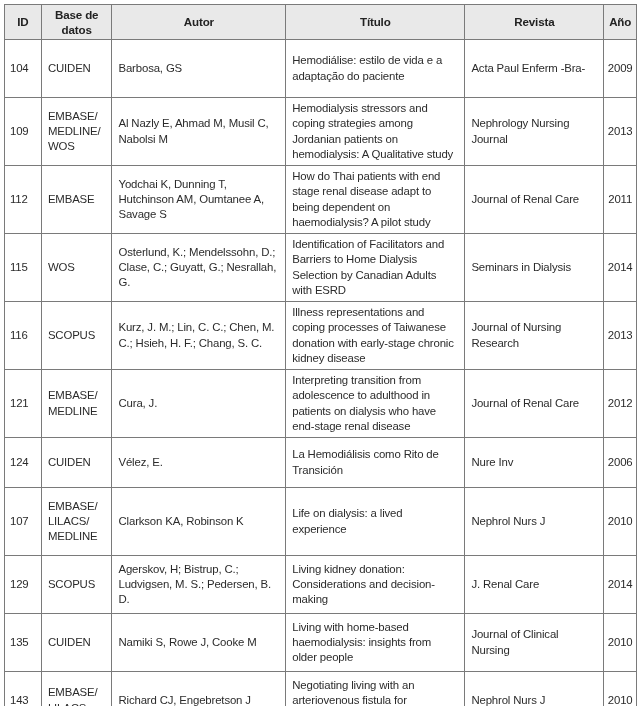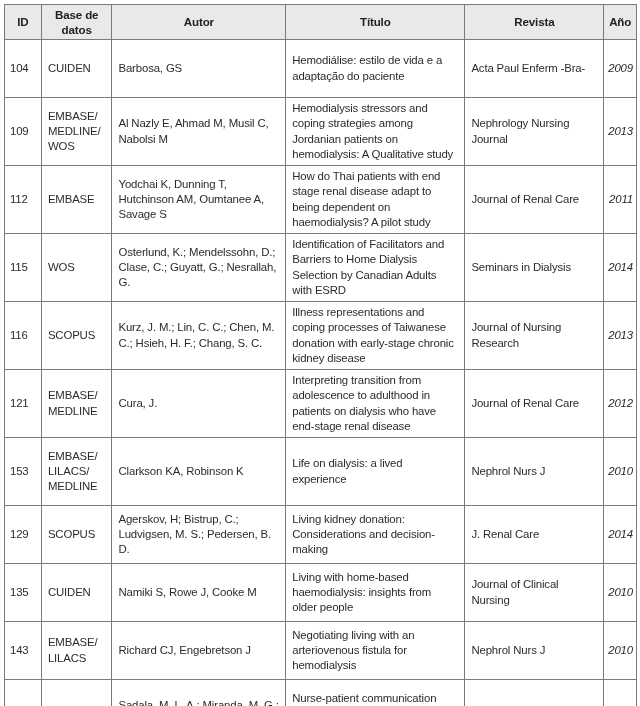--- a/index.html
+++ b/index.html
@@ -30,7 +30,7 @@
     padding: 1px 4px;
   }
   td.c-id { padding-left: 5px; }
-  td.c-year { text-align: right; padding: 10px 3px; font-style: italic; }
+  td.c-year { text-align: center; padding: 10px 3px; }
   col.id { width: 34px; }
   col.db { width: 65px; }
   col.au { width: 160px; }

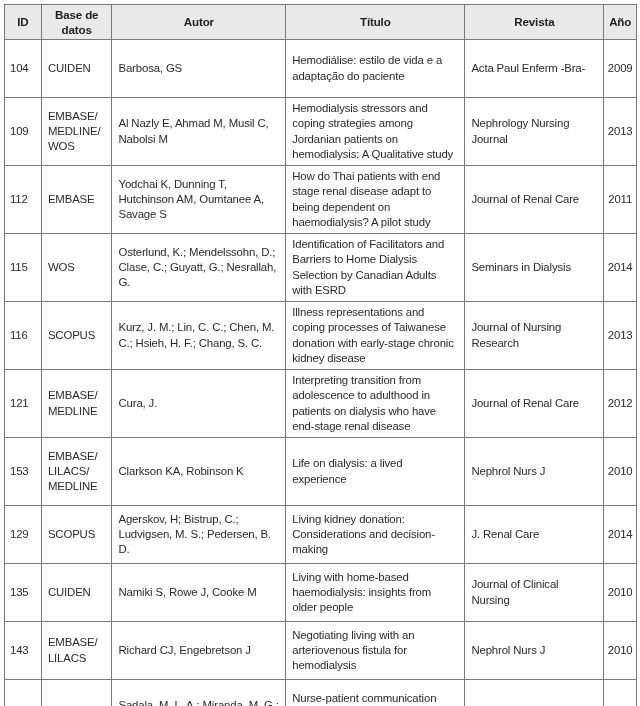--- a/index.html
+++ b/index.html
@@ -113,6 +113,14 @@
           <td class="c-re">Journal of Renal Care</td>
           <td class="c-year">2012</td>
         </tr>
+        <tr class="h1">
+          <td class="c-id">124</td>
+          <td class="c-db">CUIDEN</td>
+          <td class="c-au">Vélez, E.</td>
+          <td class="c-ti">La Hemodiálisis como Rito de Transición</td>
+          <td class="c-re">Nure Inv</td>
+          <td class="c-year">2006</td>
+        </tr>
         <tr class="h3">
           <td class="c-id">153</td>
           <td class="c-db">EMBASE/ LILACS/ MEDLINE</td>

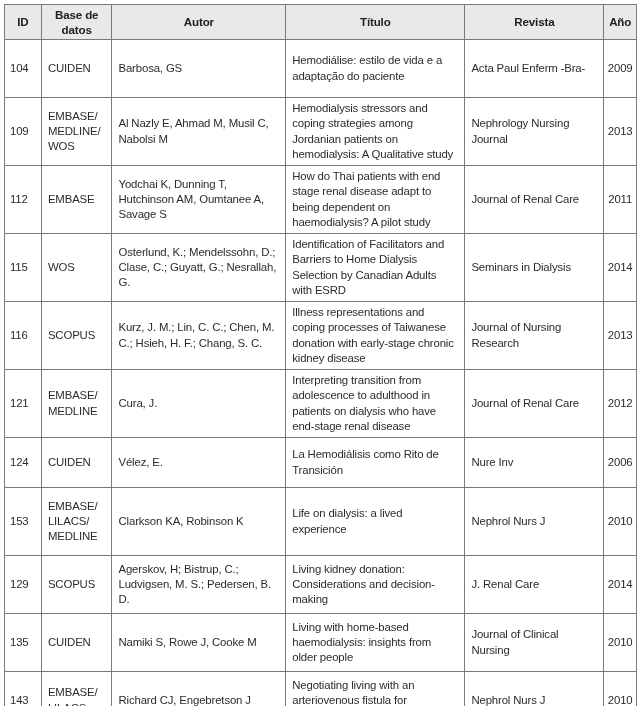--- a/index.html
+++ b/index.html
@@ -122,7 +122,7 @@
           <td class="c-year">2006</td>
         </tr>
         <tr class="h3">
-          <td class="c-id">153</td>
+          <td class="c-id">107</td>
           <td class="c-db">EMBASE/ LILACS/ MEDLINE</td>
           <td class="c-au">Clarkson KA, Robinson K</td>
           <td class="c-ti">Life on dialysis: a lived experience</td>

